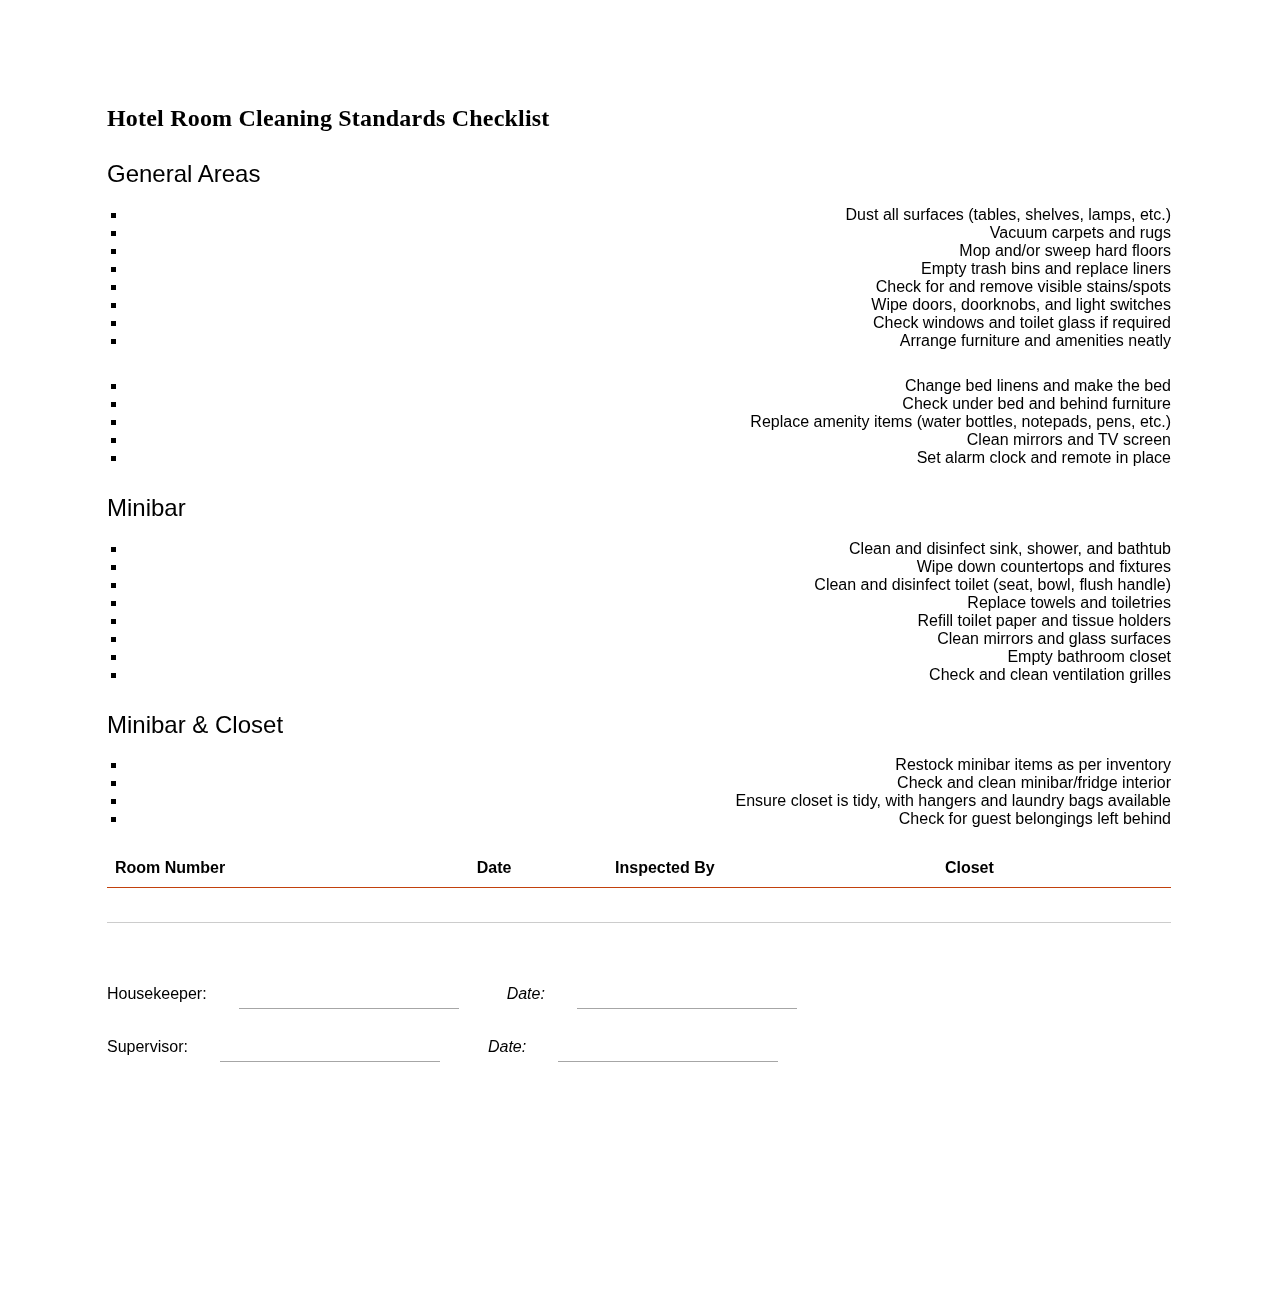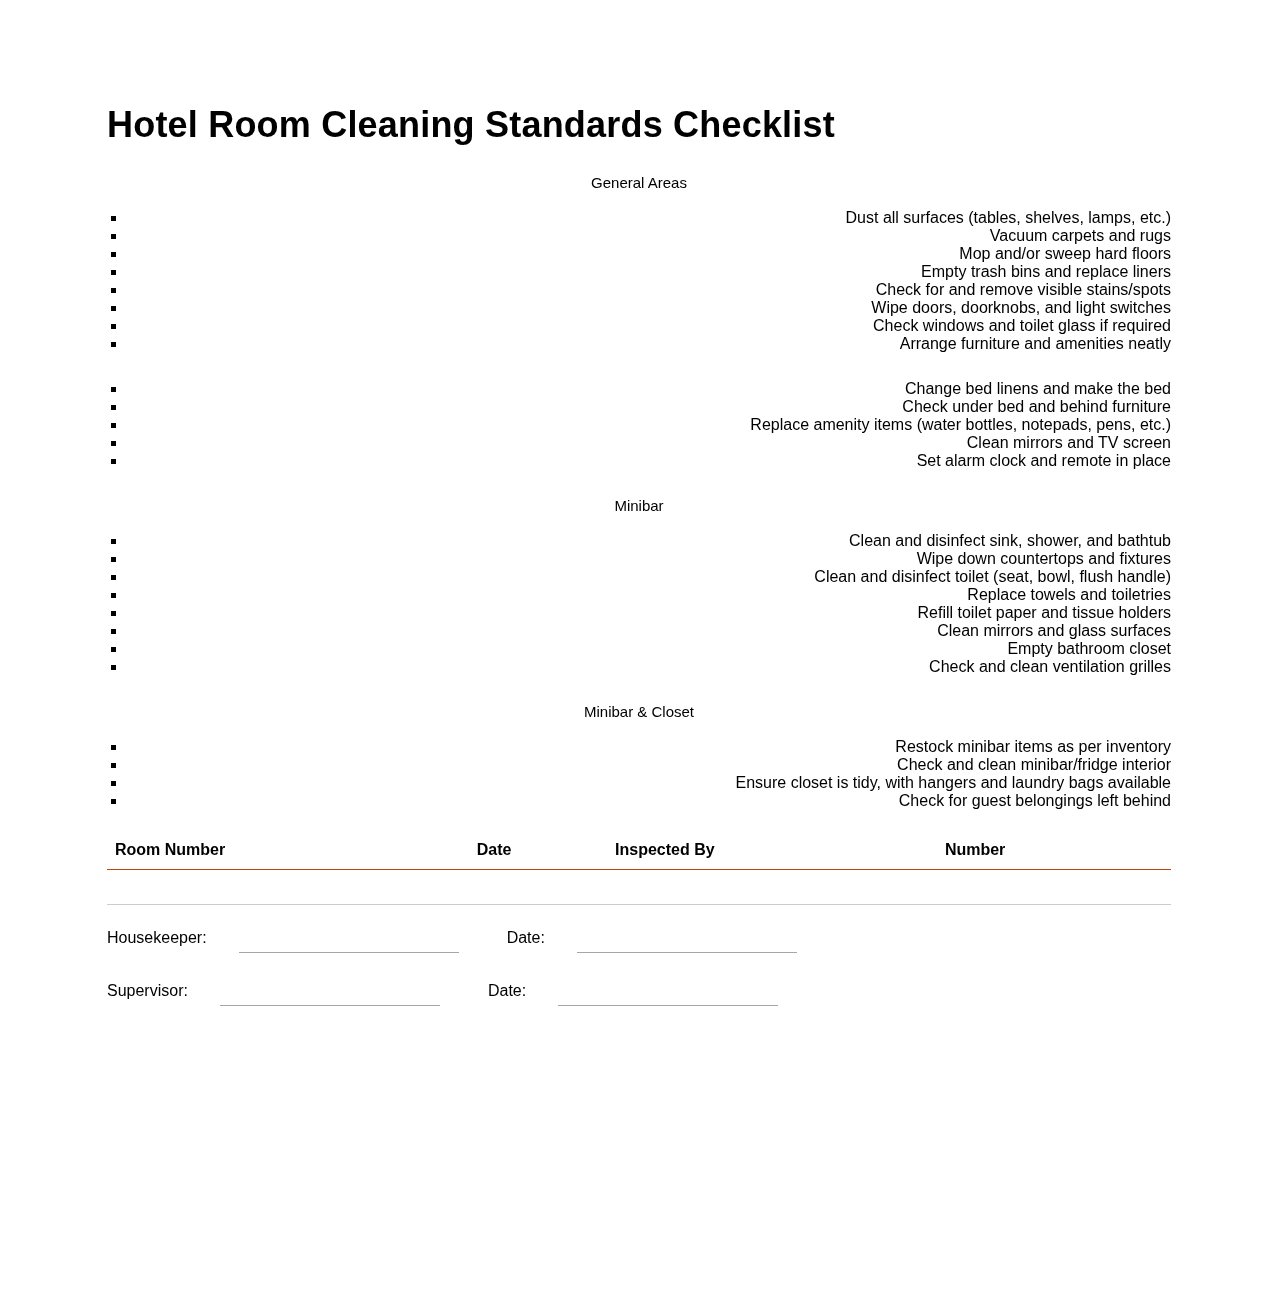--- a/index.html
+++ b/index.html
@@ -17,11 +17,12 @@
     background: #ffffff;
   }
   h1.doc-title {
-    font-size: 36px;
+    font-size: 24px;
     font-weight: 700;
     line-height: 1.17;
     margin: 0 0 28px 0;
     letter-spacing: 0.2px;
+    font-family: Liberation Serif, serif;
   }
   h2.section-heading {
     font-size: 15px;

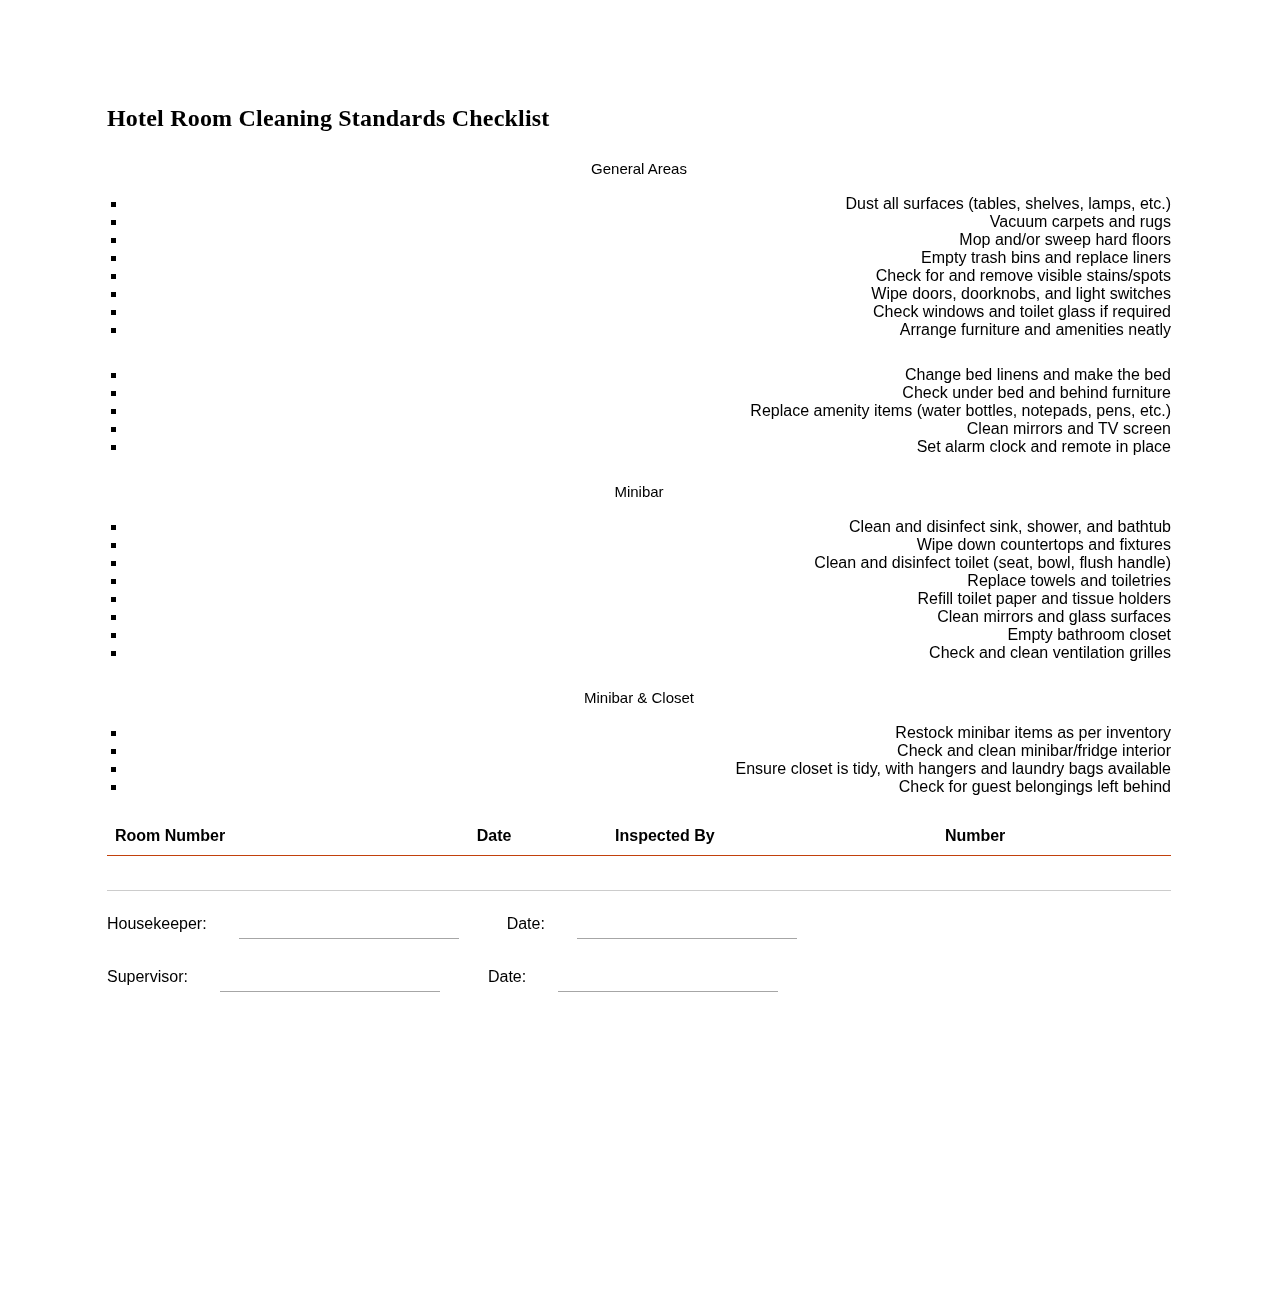--- a/index.html
+++ b/index.html
@@ -25,11 +25,10 @@
     font-family: Liberation Serif, serif;
   }
   h2.section-heading {
-    font-size: 15px;
+    font-size: 24px;
     font-weight: 400;
     line-height: 1.2;
     margin: 0 0 17px 0;
-    text-align: center;
   }
   ul.checklist {
     list-style-type: square;

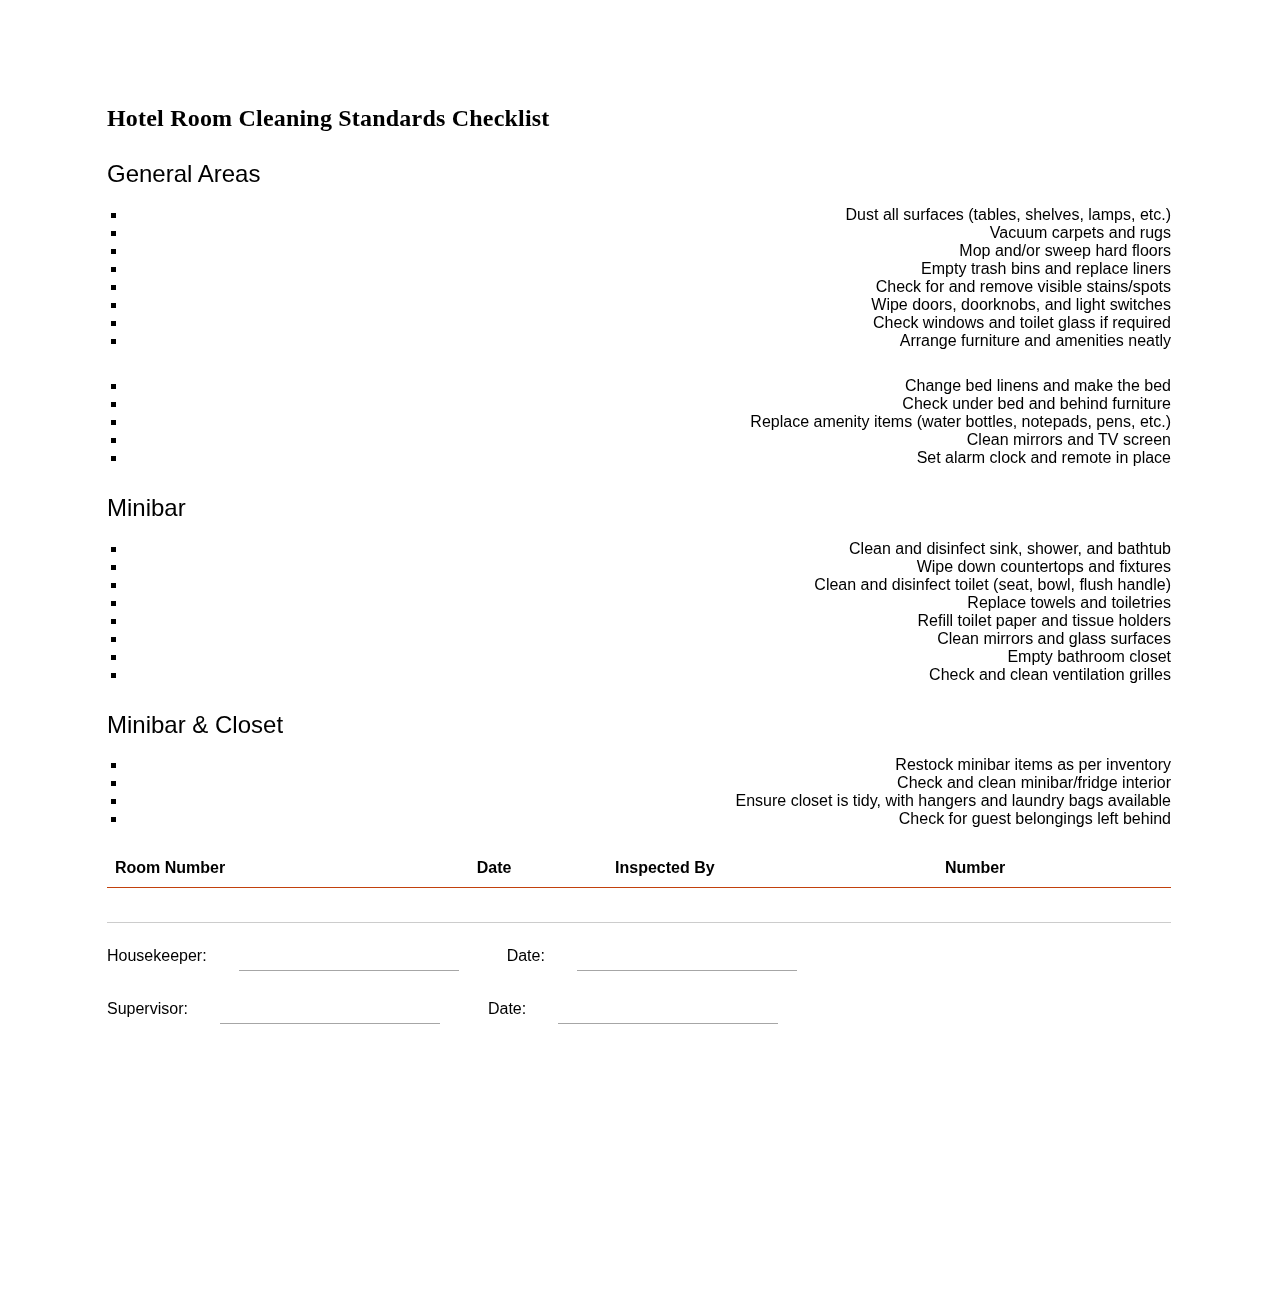--- a/index.html
+++ b/index.html
@@ -137,7 +137,7 @@
         <th>Room Number</th>
         <th>Date</th>
         <th>Inspected By</th>
-        <th>Number</th>
+        <th>Closet</th>
       </tr>
     </thead>
     <tbody>

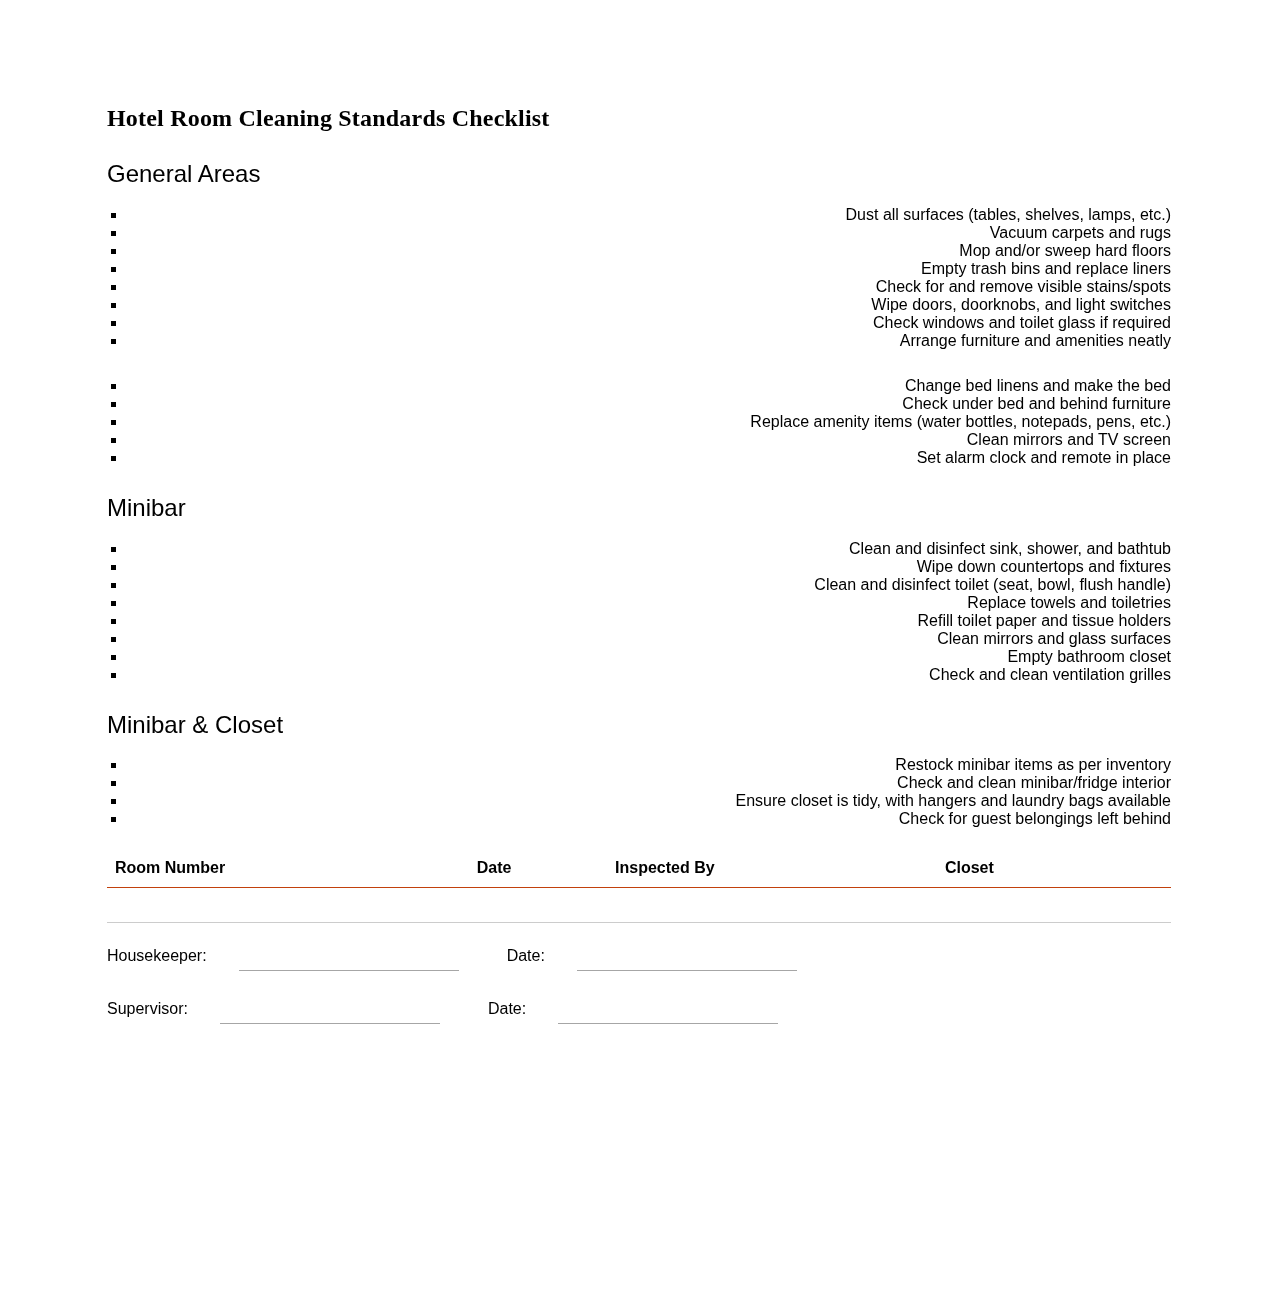--- a/index.html
+++ b/index.html
@@ -60,7 +60,7 @@
     padding: 0 8px;
   }
   .signatures {
-    margin-top: 24px;
+    margin-top: 62px;
   }
   .sig-row {
     display: flex;

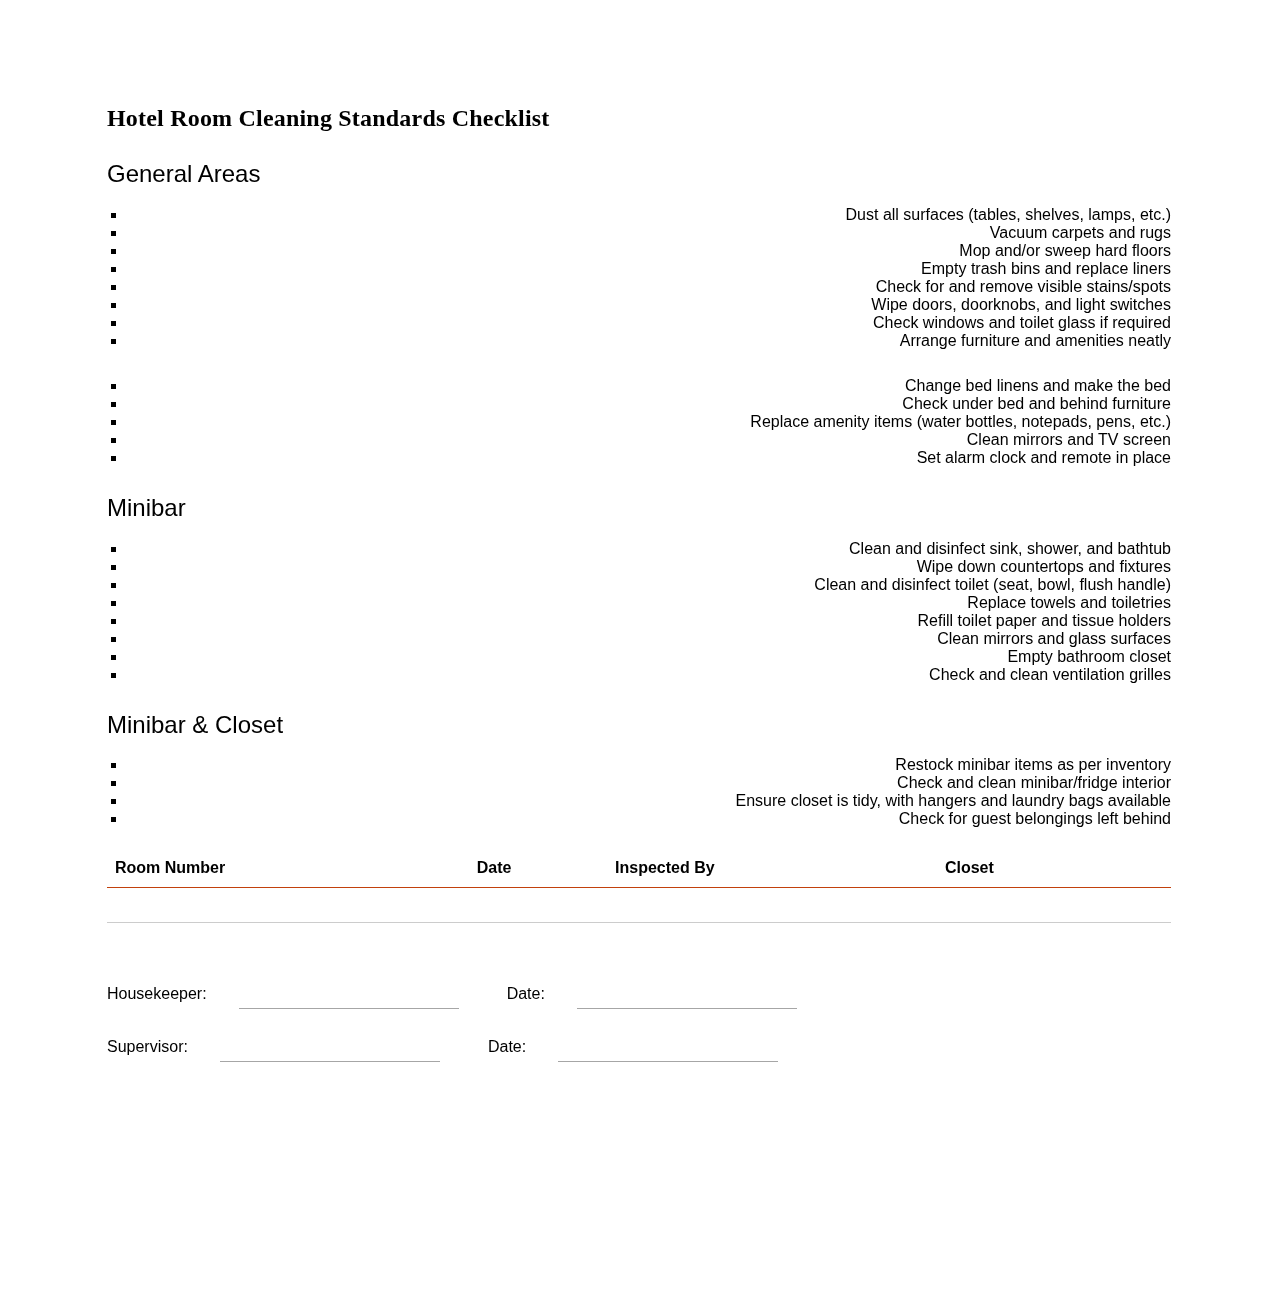--- a/index.html
+++ b/index.html
@@ -70,7 +70,7 @@
     line-height: 18px;
   }
   .sig-label { white-space: nowrap; }
-  .sig-date-label { margin-left: 48px; white-space: nowrap; }
+  .sig-date-label { margin-left: 48px; white-space: nowrap; font-style: italic; }
   .sig-line {
     width: 220px;
     height: 24px;

